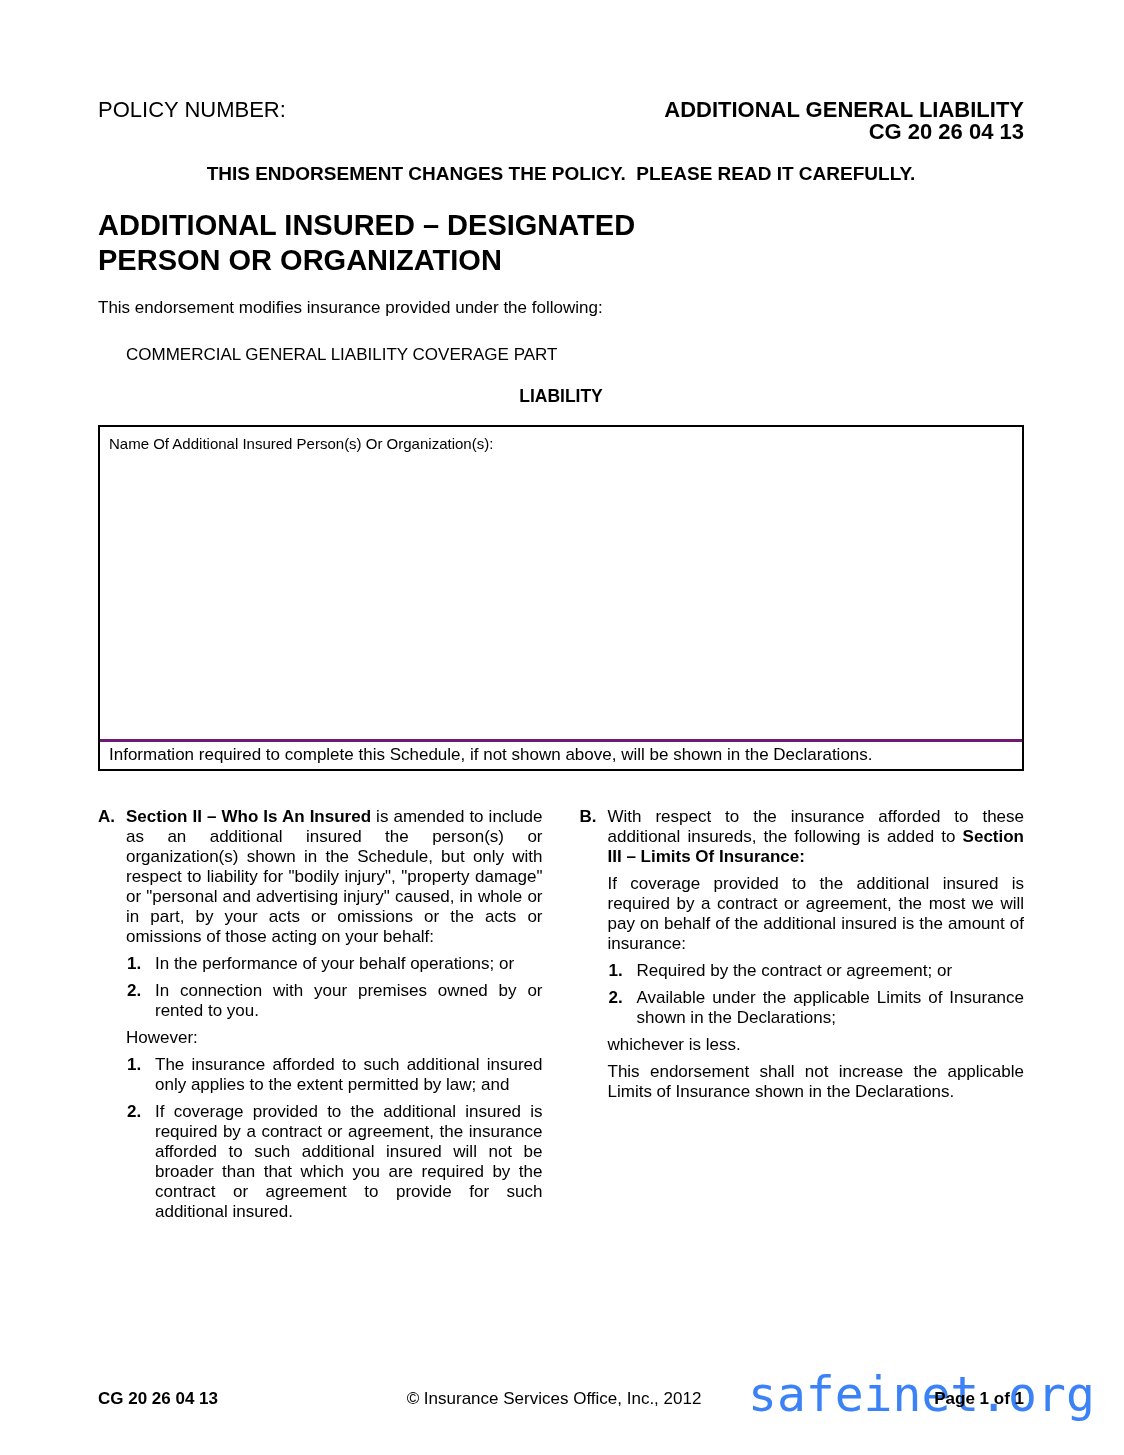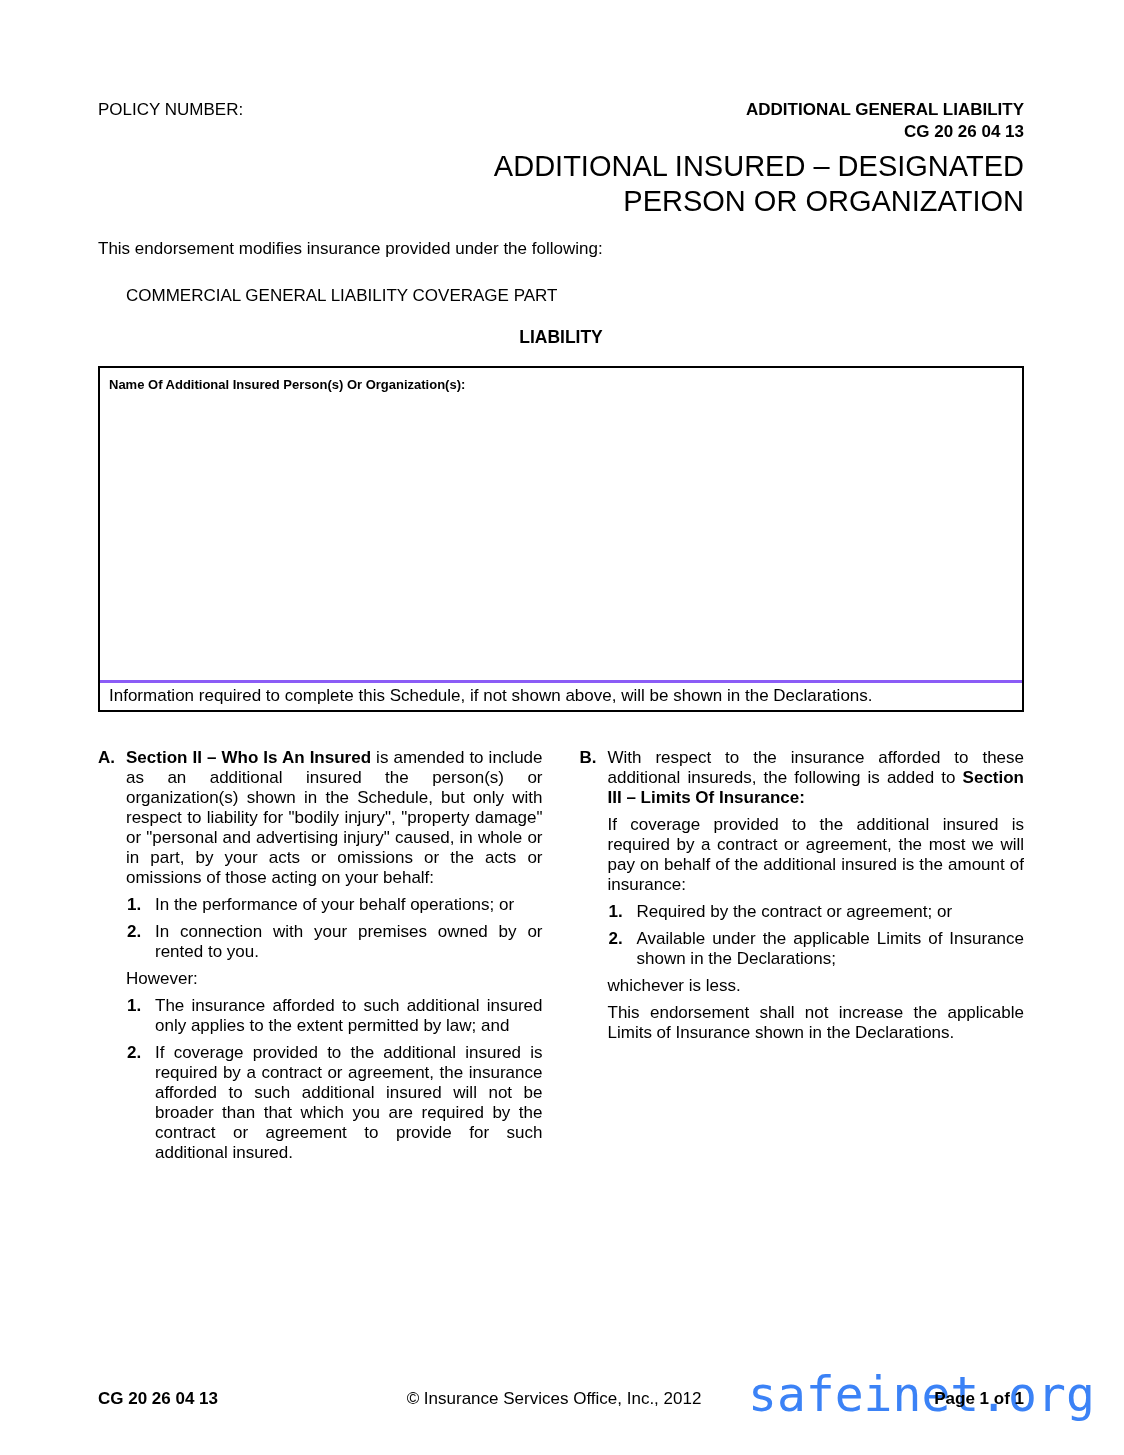--- a/index.html
+++ b/index.html
@@ -15,7 +15,7 @@
   .content {
     position:absolute; left:98px; top:99px; width:926px;
   }
-  .doc-header { display:flex; justify-content:space-between; align-items:flex-start; font-size:17px; line-height:22px; }
+  .doc-header { display:flex; justify-content:space-between; align-items:flex-start; font-size:22px; line-height:22px; }
   .doc-header-right { text-align:right; font-weight:bold; }
   .notice { margin-top:20px; text-align:center; font-weight:bold; font-size:19px; line-height:22px; white-space:pre-wrap; }
   .main-title { margin-top:6px; text-align:right; font-weight:normal; font-size:29px; line-height:35px; }

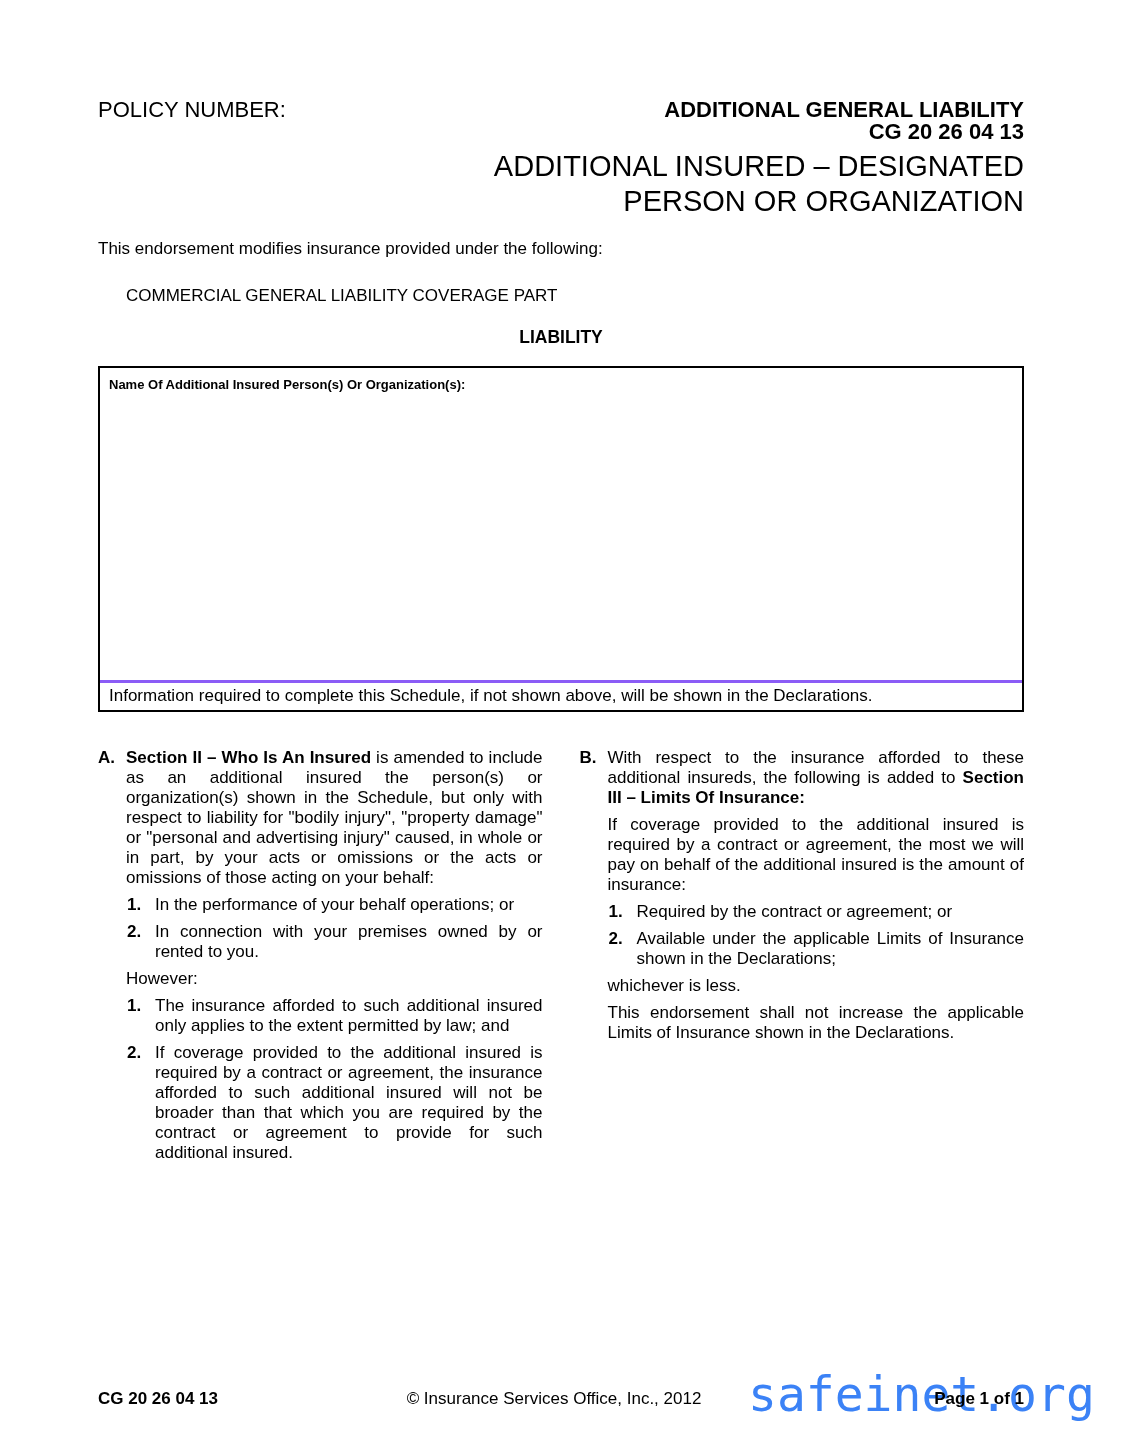--- a/index.html
+++ b/index.html
@@ -58,6 +58,7 @@
       </div>
     </div>
 
+    <div class="notice">THIS ENDORSEMENT CHANGES THE POLICY.&nbsp; PLEASE READ IT CAREFULLY.</div>
 
     <div class="main-title">
       <div>ADDITIONAL INSURED – DESIGNATED</div>

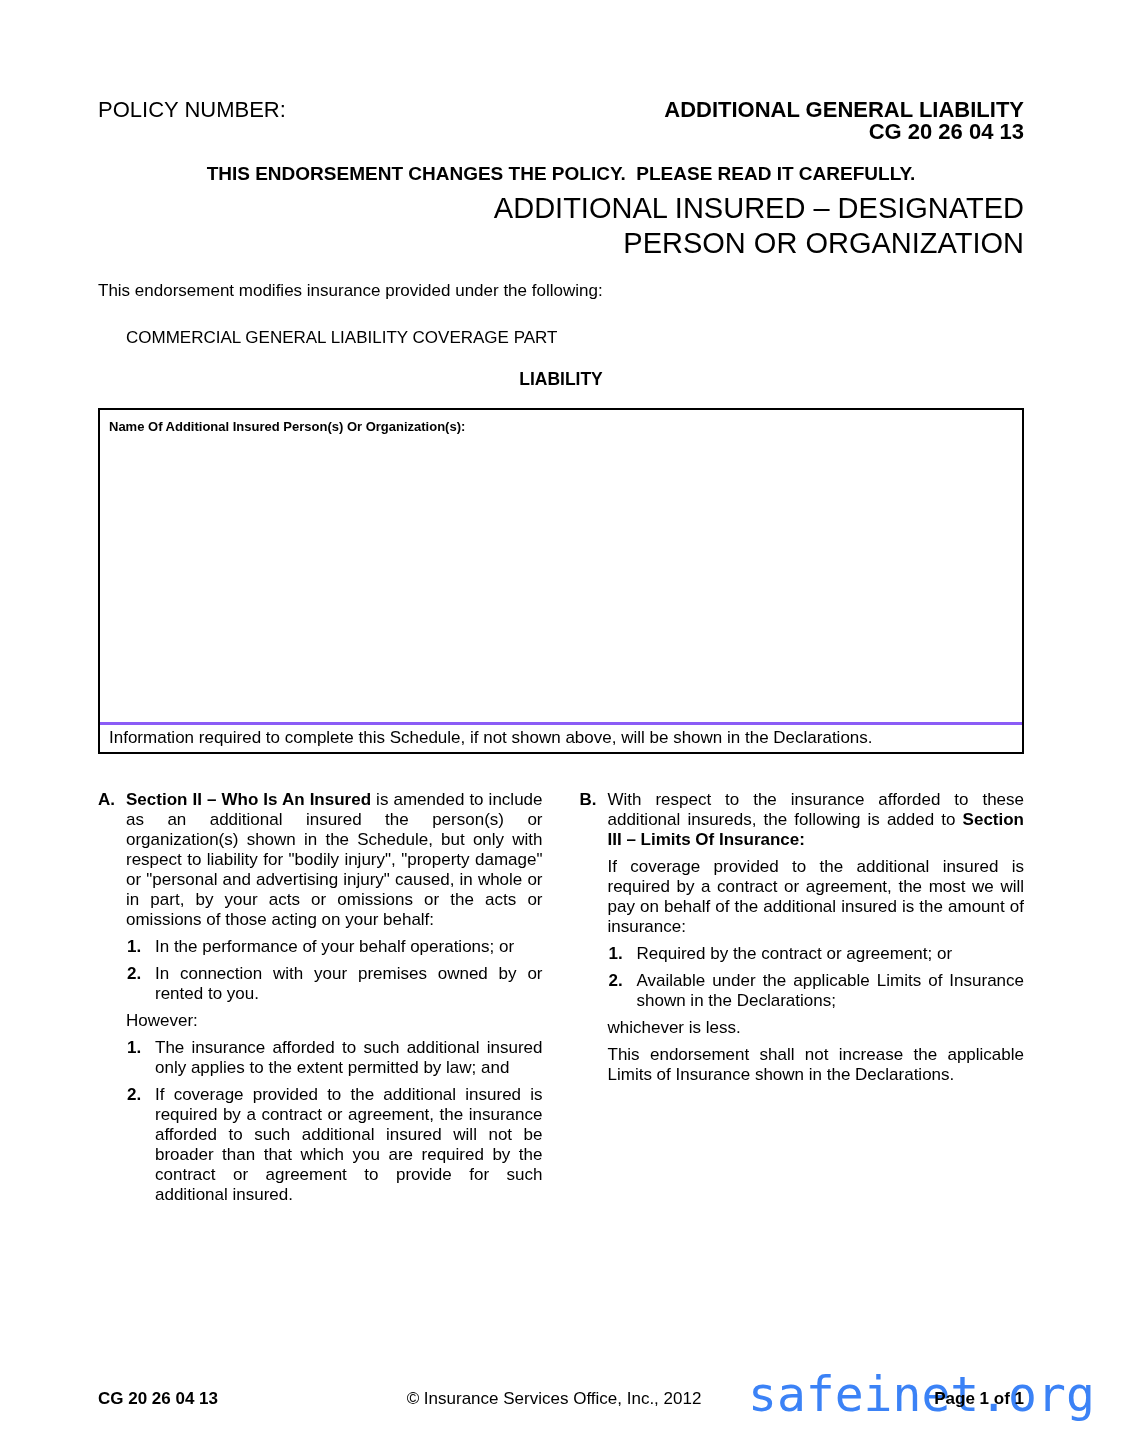--- a/index.html
+++ b/index.html
@@ -18,7 +18,7 @@
   .doc-header { display:flex; justify-content:space-between; align-items:flex-start; font-size:22px; line-height:22px; }
   .doc-header-right { text-align:right; font-weight:bold; }
   .notice { margin-top:20px; text-align:center; font-weight:bold; font-size:19px; line-height:22px; white-space:pre-wrap; }
-  .main-title { margin-top:6px; text-align:right; font-weight:normal; font-size:29px; line-height:35px; }
+  .main-title { margin-top:23px; text-align:left; font-weight:bold; font-size:29px; line-height:35px; }
   .modifies { margin-top:20px; font-size:17px; line-height:20px; }
   .coverage { margin-top:27px; padding-left:28px; font-size:17px; line-height:20px; }
   .schedule-heading { margin-top:21px; text-align:center; font-weight:bold; font-size:17.5px; line-height:21px; }

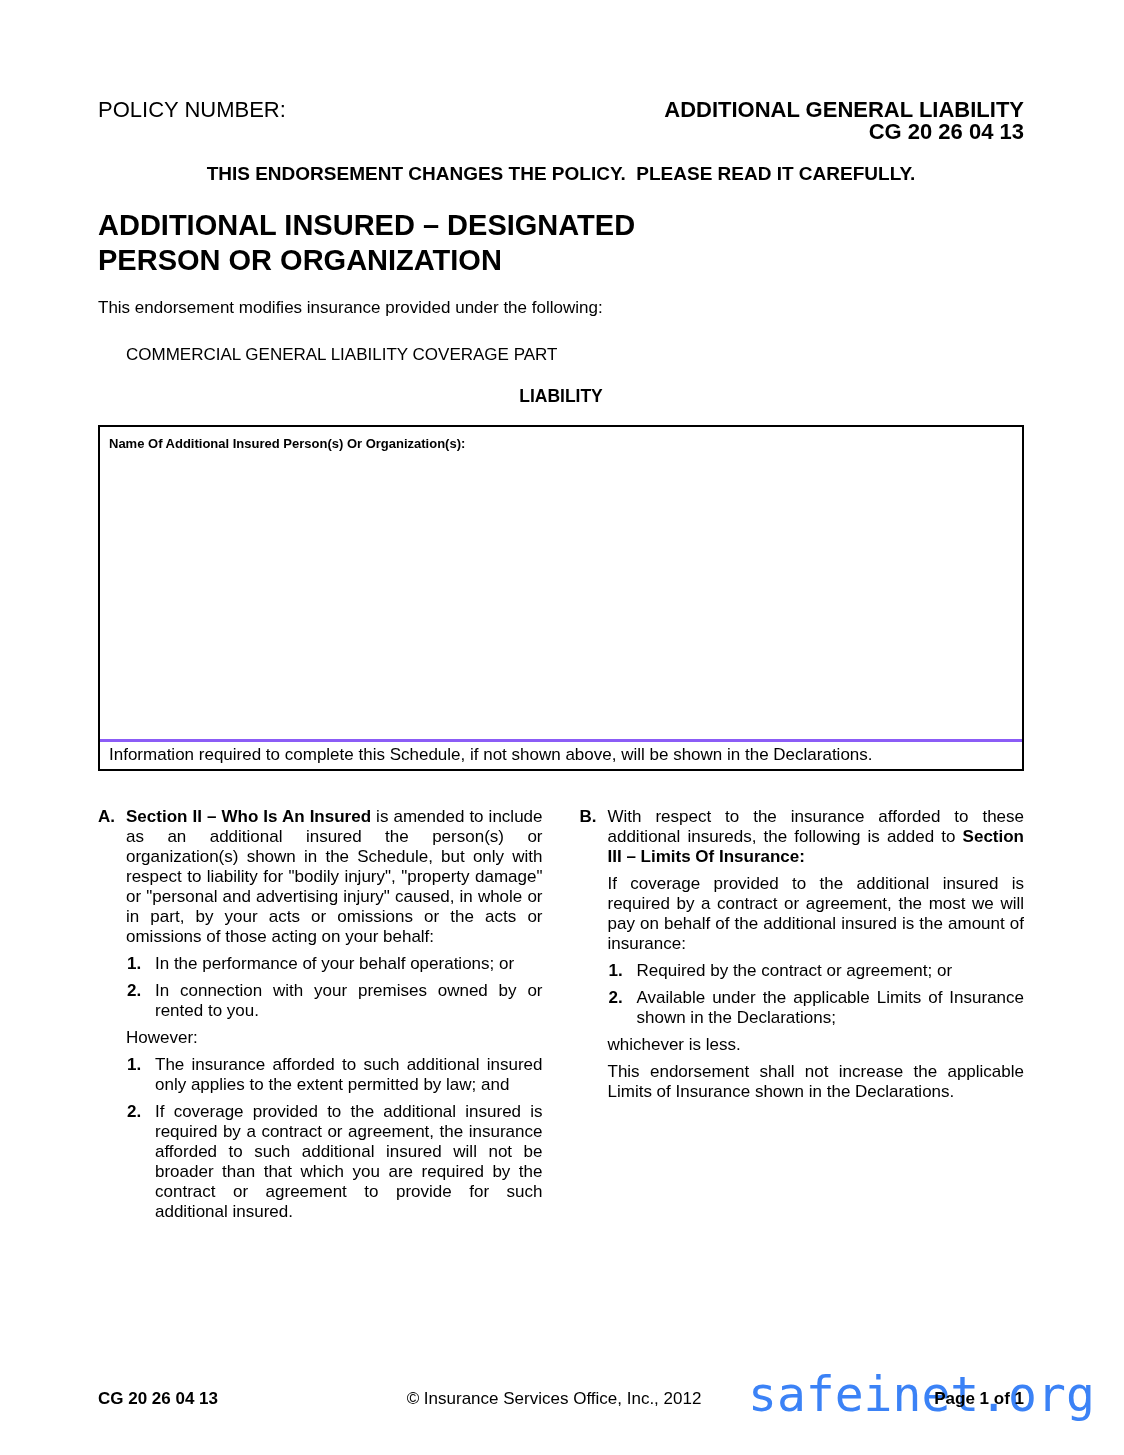--- a/index.html
+++ b/index.html
@@ -23,7 +23,7 @@
   .coverage { margin-top:27px; padding-left:28px; font-size:17px; line-height:20px; }
   .schedule-heading { margin-top:21px; text-align:center; font-weight:bold; font-size:17.5px; line-height:21px; }
   .schedule-box { margin-top:18px; border:2px solid #000; }
-  .schedule-main { height:315px; padding:7px 9px; font-weight:bold; font-size:13px; line-height:20px; border-bottom:3px solid #8b5cf6; }
+  .schedule-main { height:315px; padding:7px 9px; font-weight:normal; font-size:15px; line-height:20px; border-bottom:3px solid #701a75; }
   .schedule-note-row { padding:3px 9px 4px 9px; font-size:17px; line-height:20px; }
   .columns { margin-top:36px; display:flex; }
   .col { width:446px; font-size:17px; line-height:20px; text-align:justify; }

